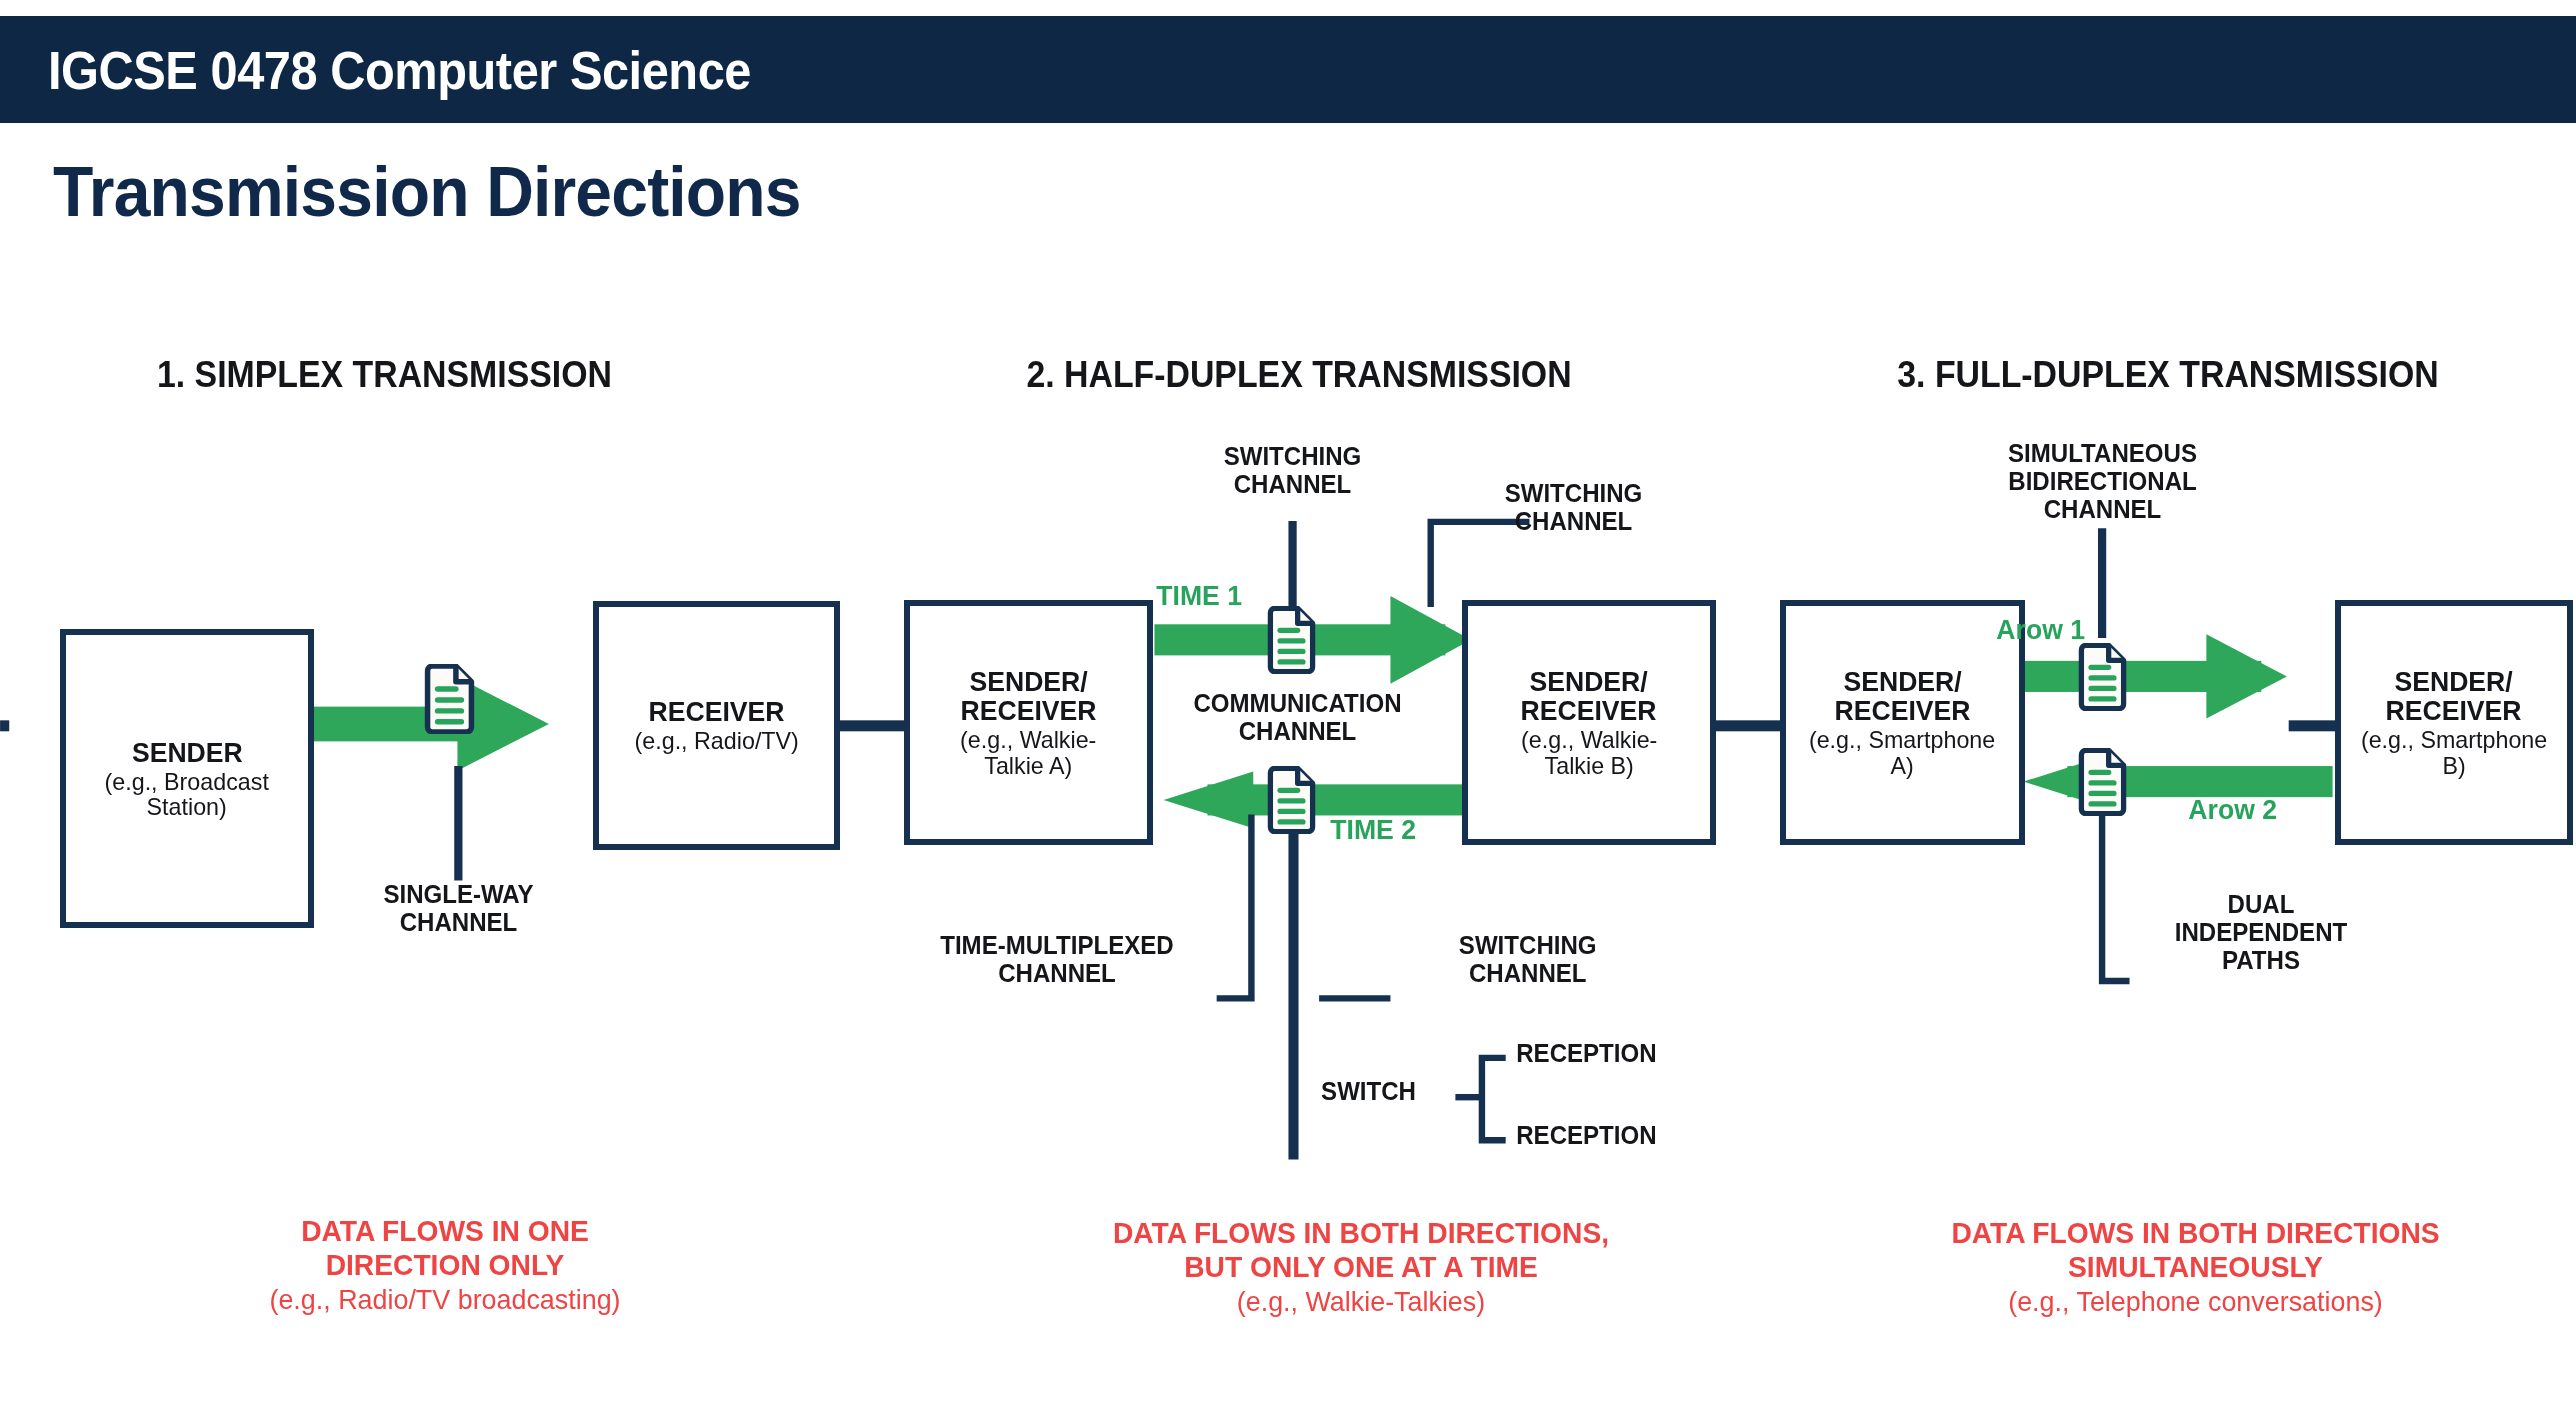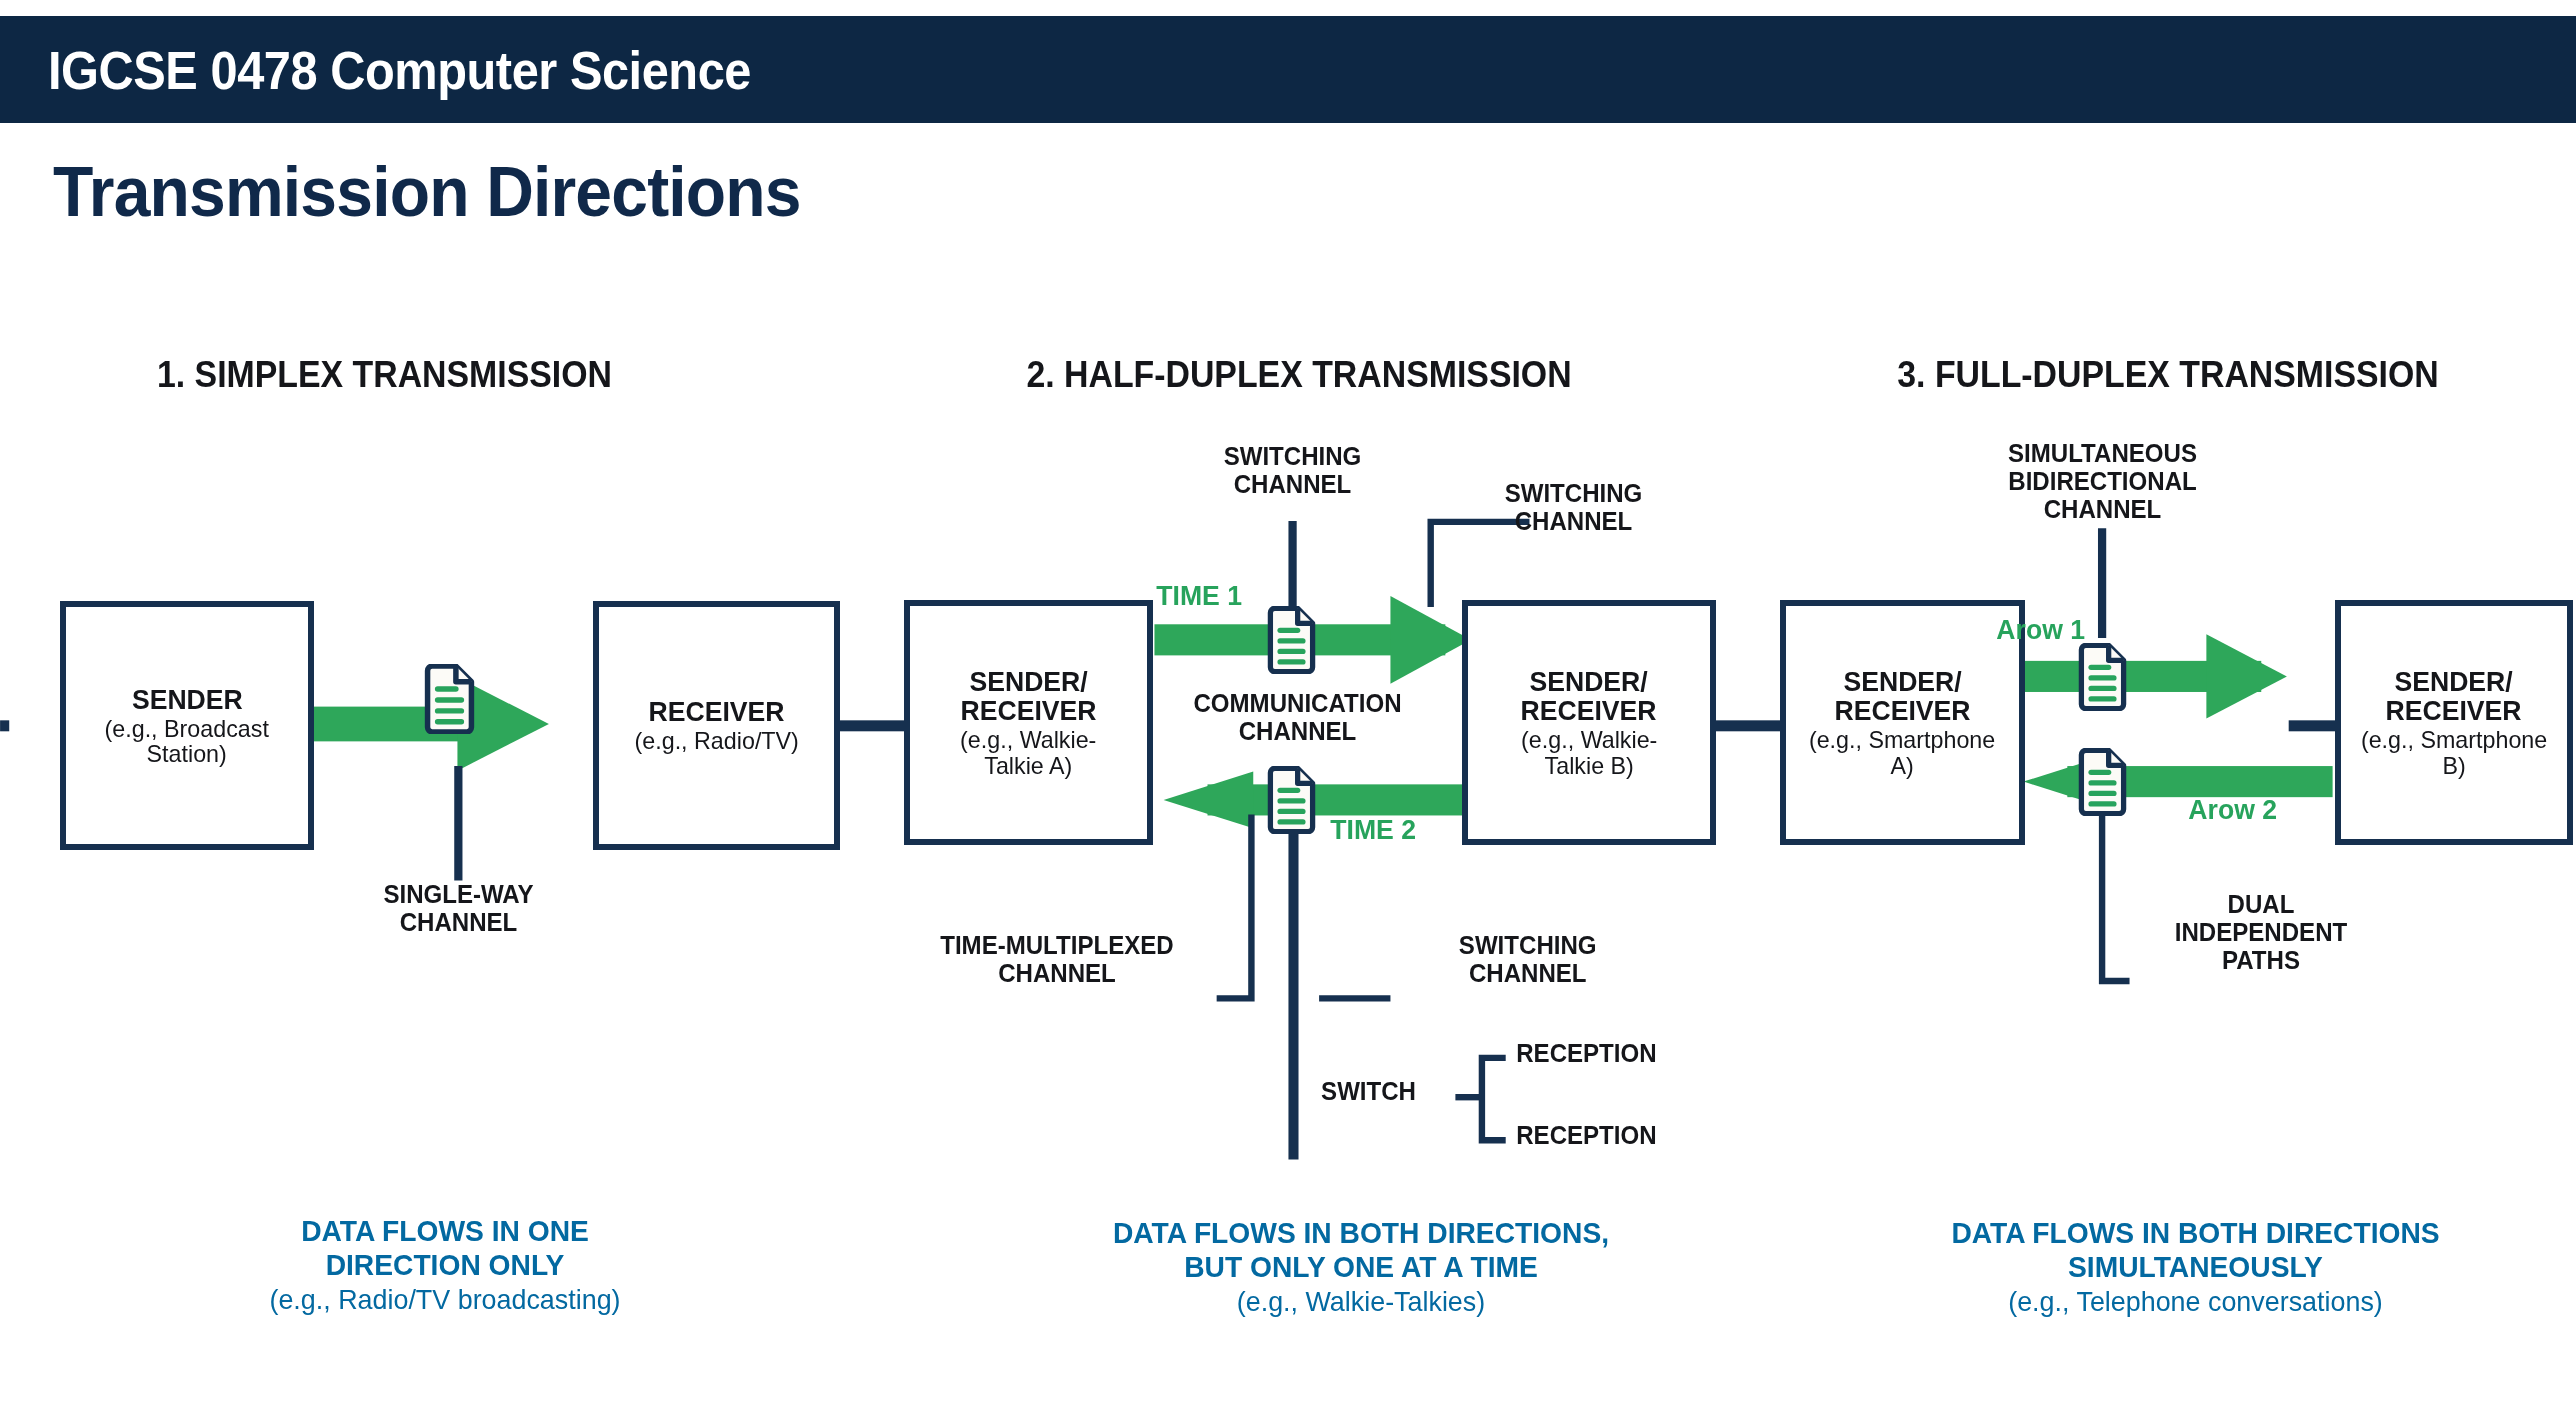--- a/index.html
+++ b/index.html
@@ -221,7 +221,7 @@
     <polyline points="2298,854 2298,1055 2328,1055" fill="none" stroke="#16304f" stroke-width="7"></polyline>
   </svg>
 
-  <div class="node-box" style="left:60px; top:585px; width:254px; height:249px;">
+  <div class="node-box" style="left:60px; top:613px; width:254px; height:299px;">
     <div class="node-title">SENDER</div>
     <div class="node-sub">(e.g., Broadcast
 Station)</div>

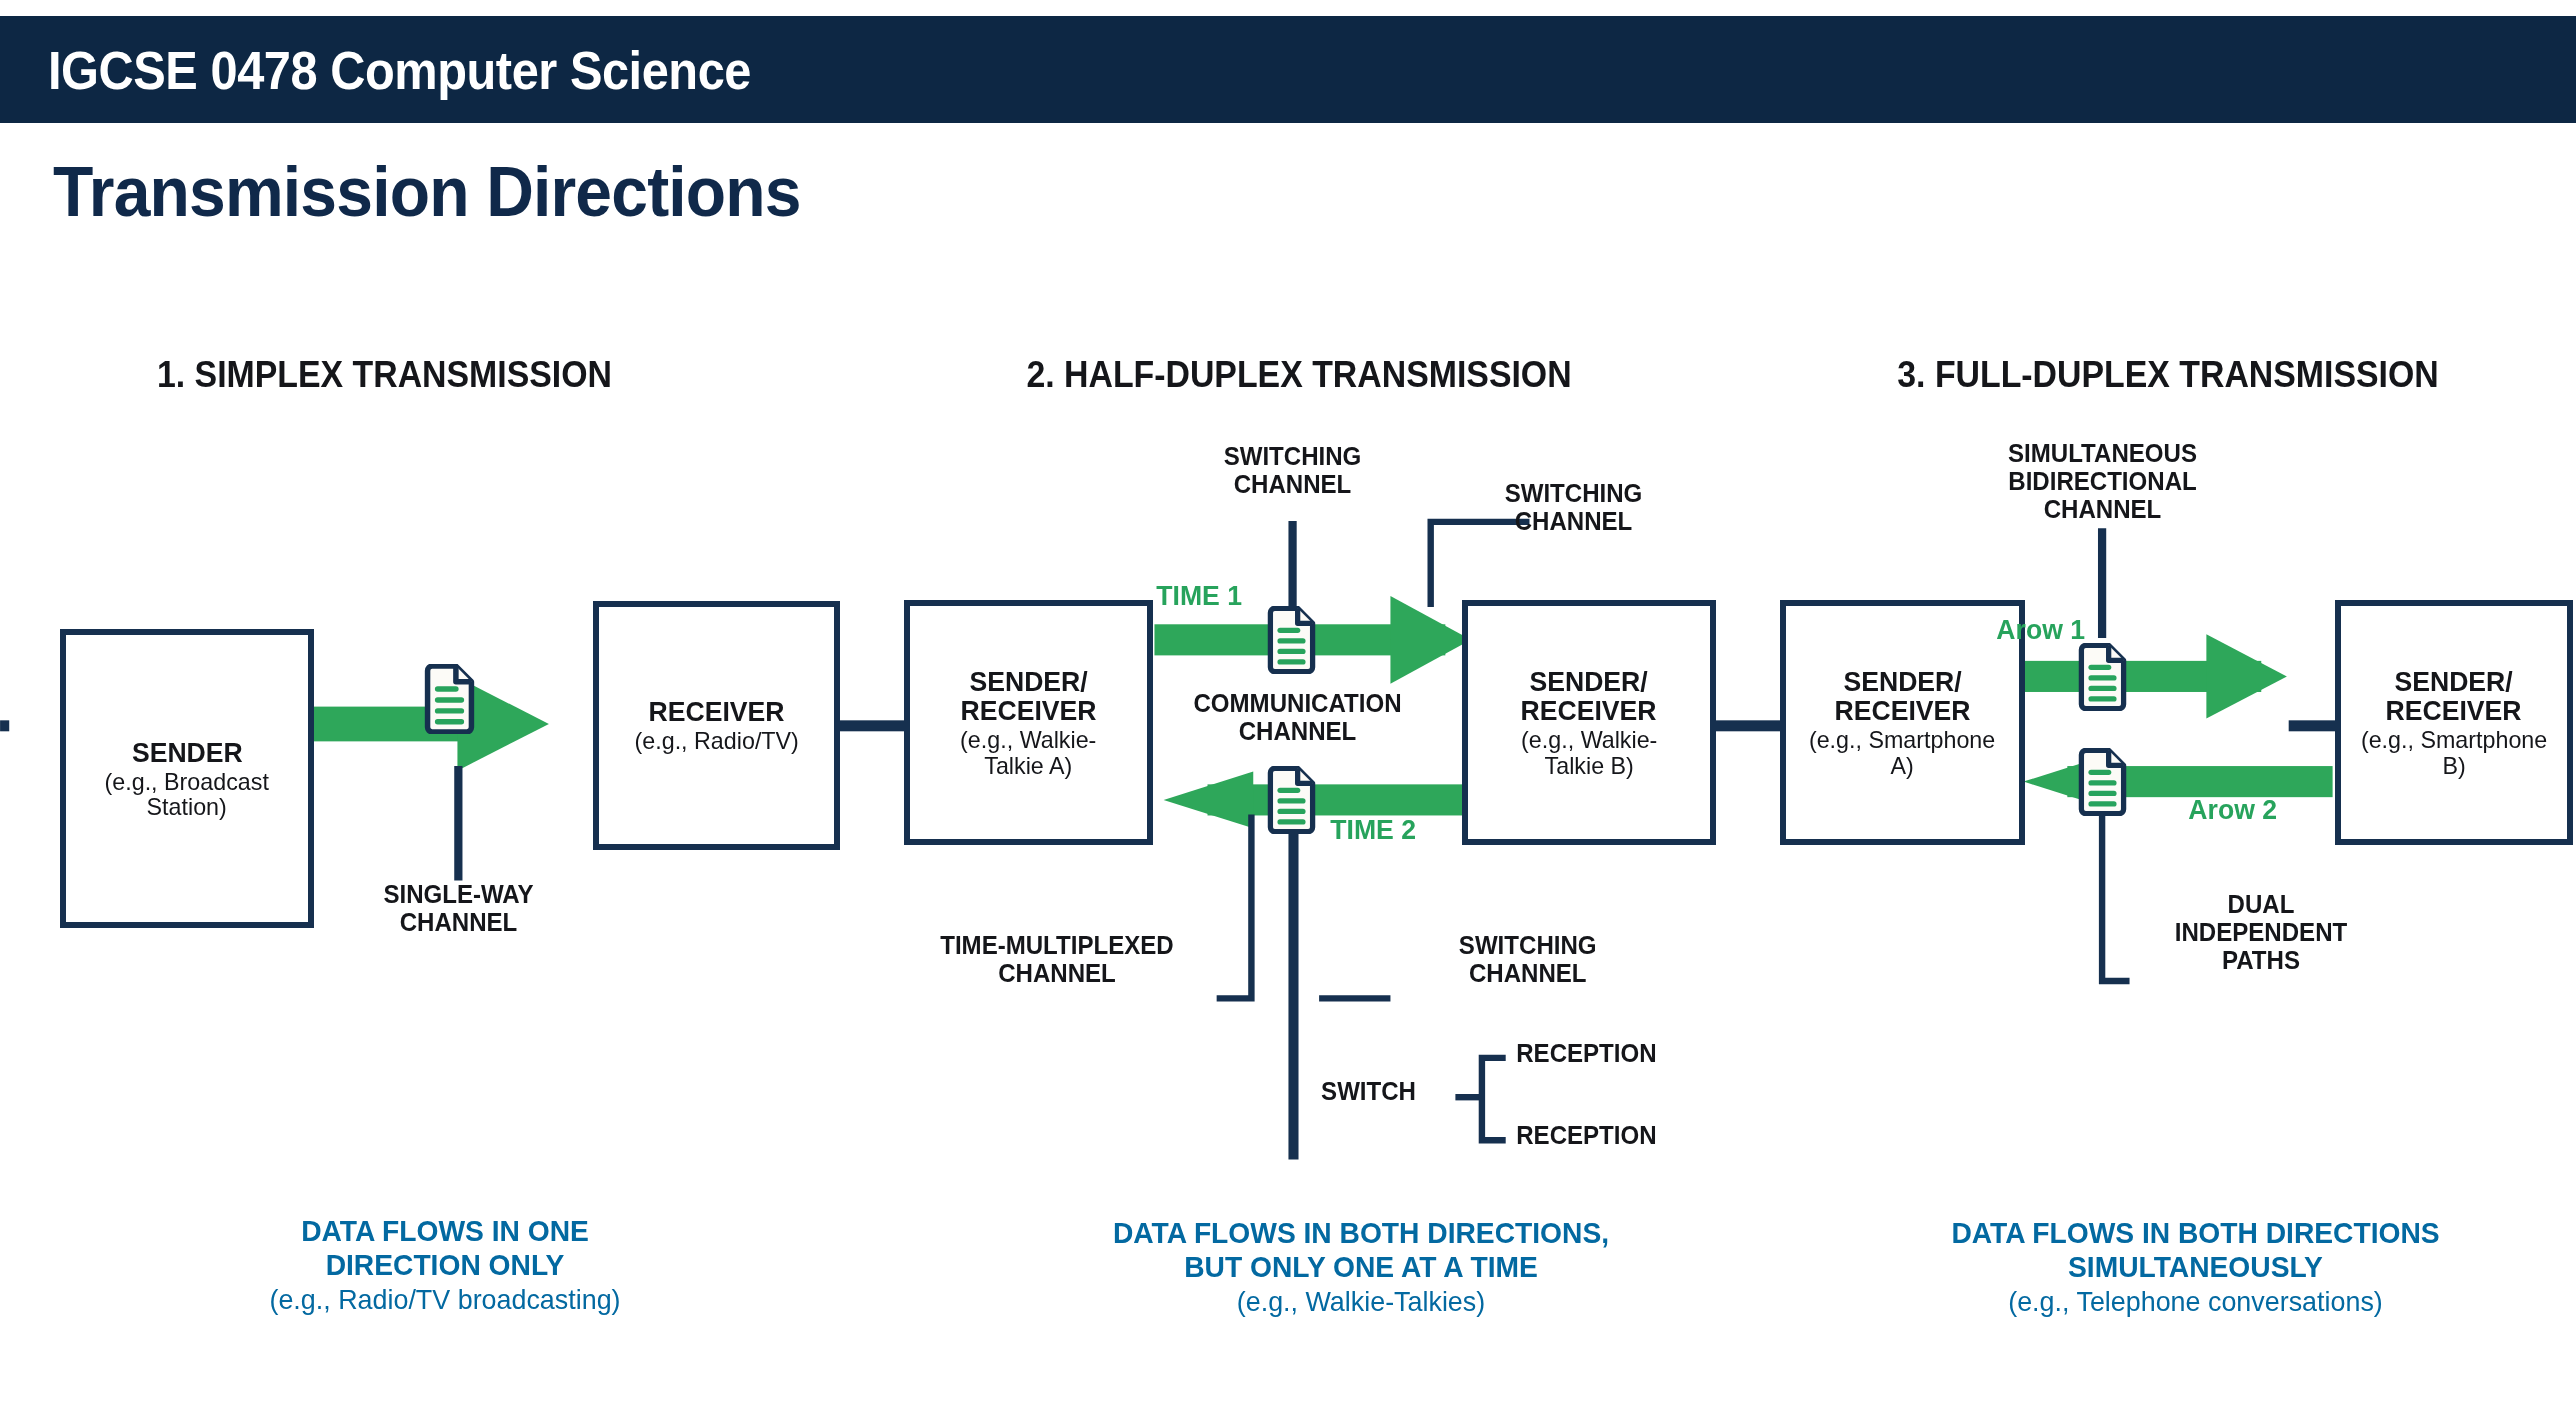--- a/index.html
+++ b/index.html
@@ -124,7 +124,7 @@
   .caption {
     position: absolute;
     text-align: center;
-    color: #0369a1;
+    color: #ef4444;
   }
   .caption .cap-main {
     font-size: 30px;

